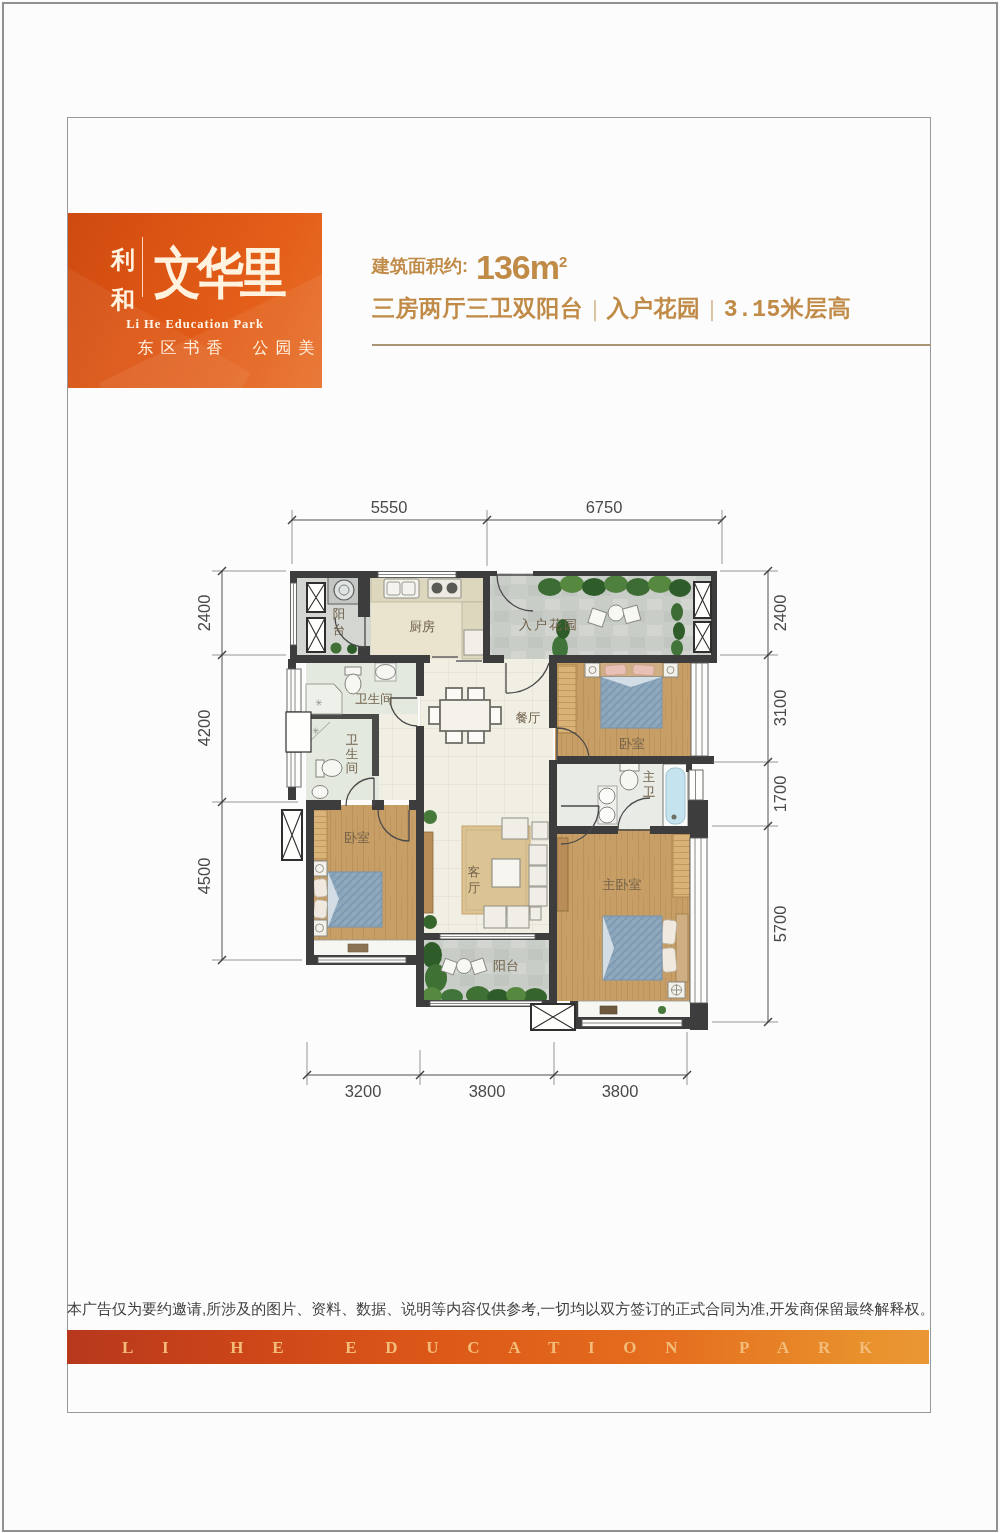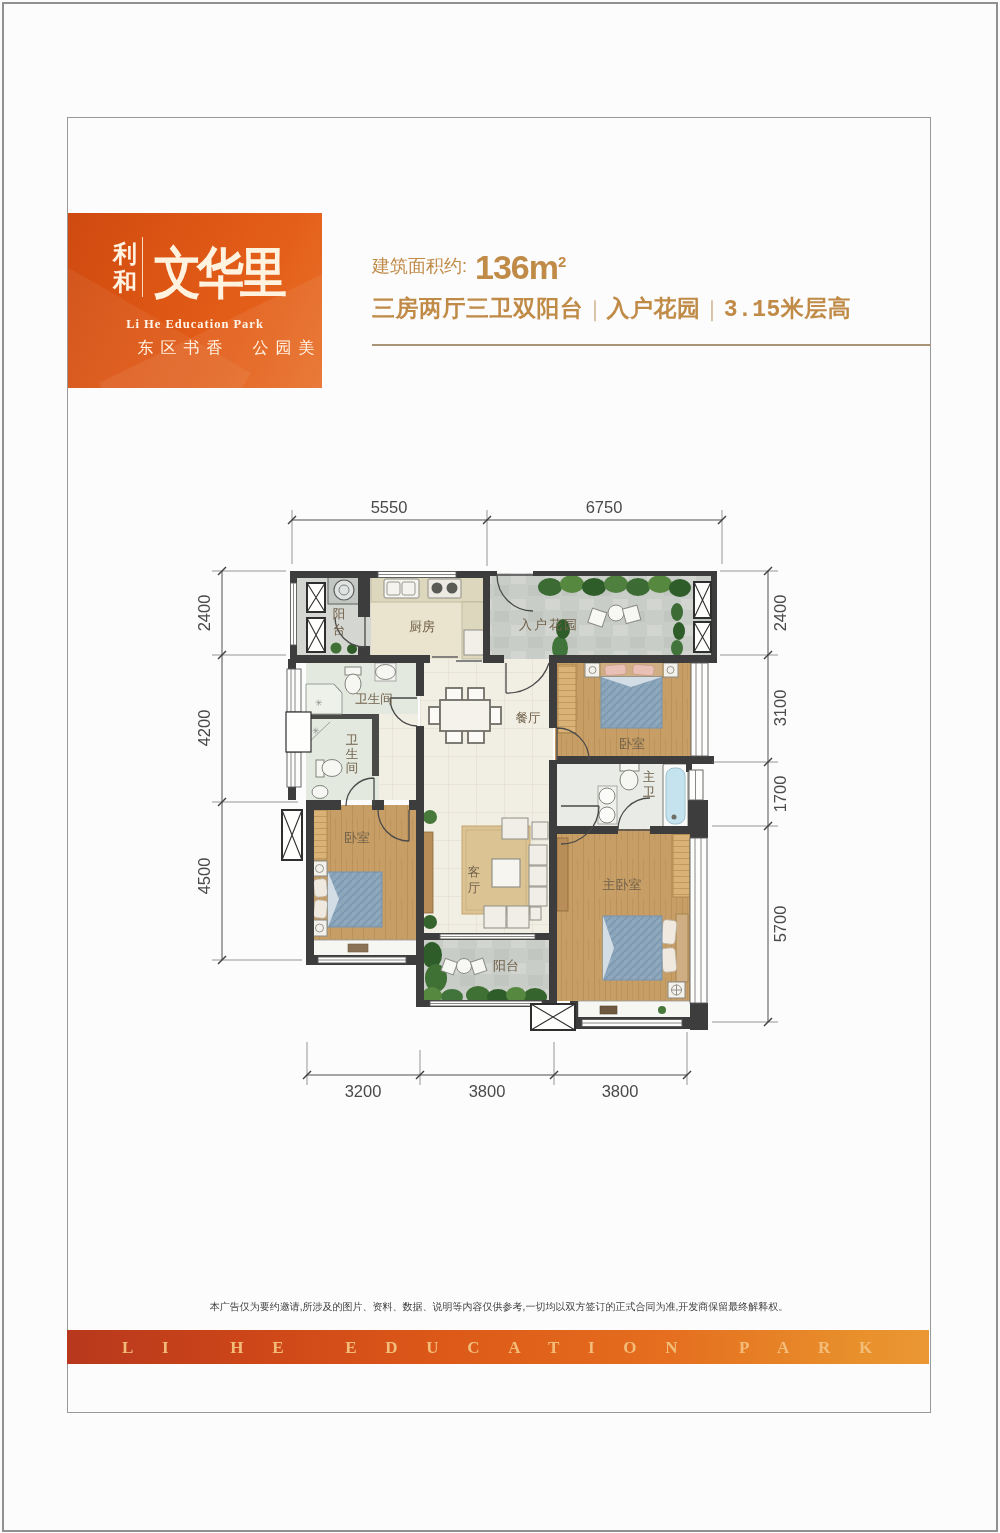--- a/index.html
+++ b/index.html
@@ -10,7 +10,7 @@
 .logo{position:absolute;left:68px;top:213px;width:254px;height:175px;background:linear-gradient(115deg,#cf4a10 0%,#dd5614 40%,#e4601a 70%,#e8702a 100%);overflow:hidden;}
 .logo .tri1{position:absolute;left:-60px;bottom:-70px;width:220px;height:150px;background:rgba(255,255,255,0.06);transform:rotate(30deg);}
 .logo .tri2{position:absolute;right:-80px;bottom:-95px;width:280px;height:170px;background:rgba(255,255,255,0.07);transform:rotate(-26deg);}
-.lh-sm{position:absolute;left:43px;top:27px;width:26px;color:#fff3e2;font-weight:bold;font-size:24px;line-height:28px;text-align:right;}
+.lh-sm{position:absolute;left:43px;top:27px;width:26px;color:#fff3e2;font-weight:bold;font-size:24px;line-height:40px;text-align:left;}
 .lh-bar{position:absolute;left:74px;top:24px;width:1px;height:60px;background:rgba(255,240,220,0.85);}
 .lh-big{position:absolute;left:86px;top:24px;color:#fff3e0;font-family:"Liberation Serif",serif;font-weight:bold;font-size:47px;letter-spacing:-4px;white-space:nowrap;transform:scaleY(1.18);transform-origin:top left;}
 .lh-en{position:absolute;left:0;top:104px;width:100%;text-align:center;color:#fff6ea;font-family:"Liberation Serif",serif;font-weight:bold;font-size:12.5px;letter-spacing:1px;}

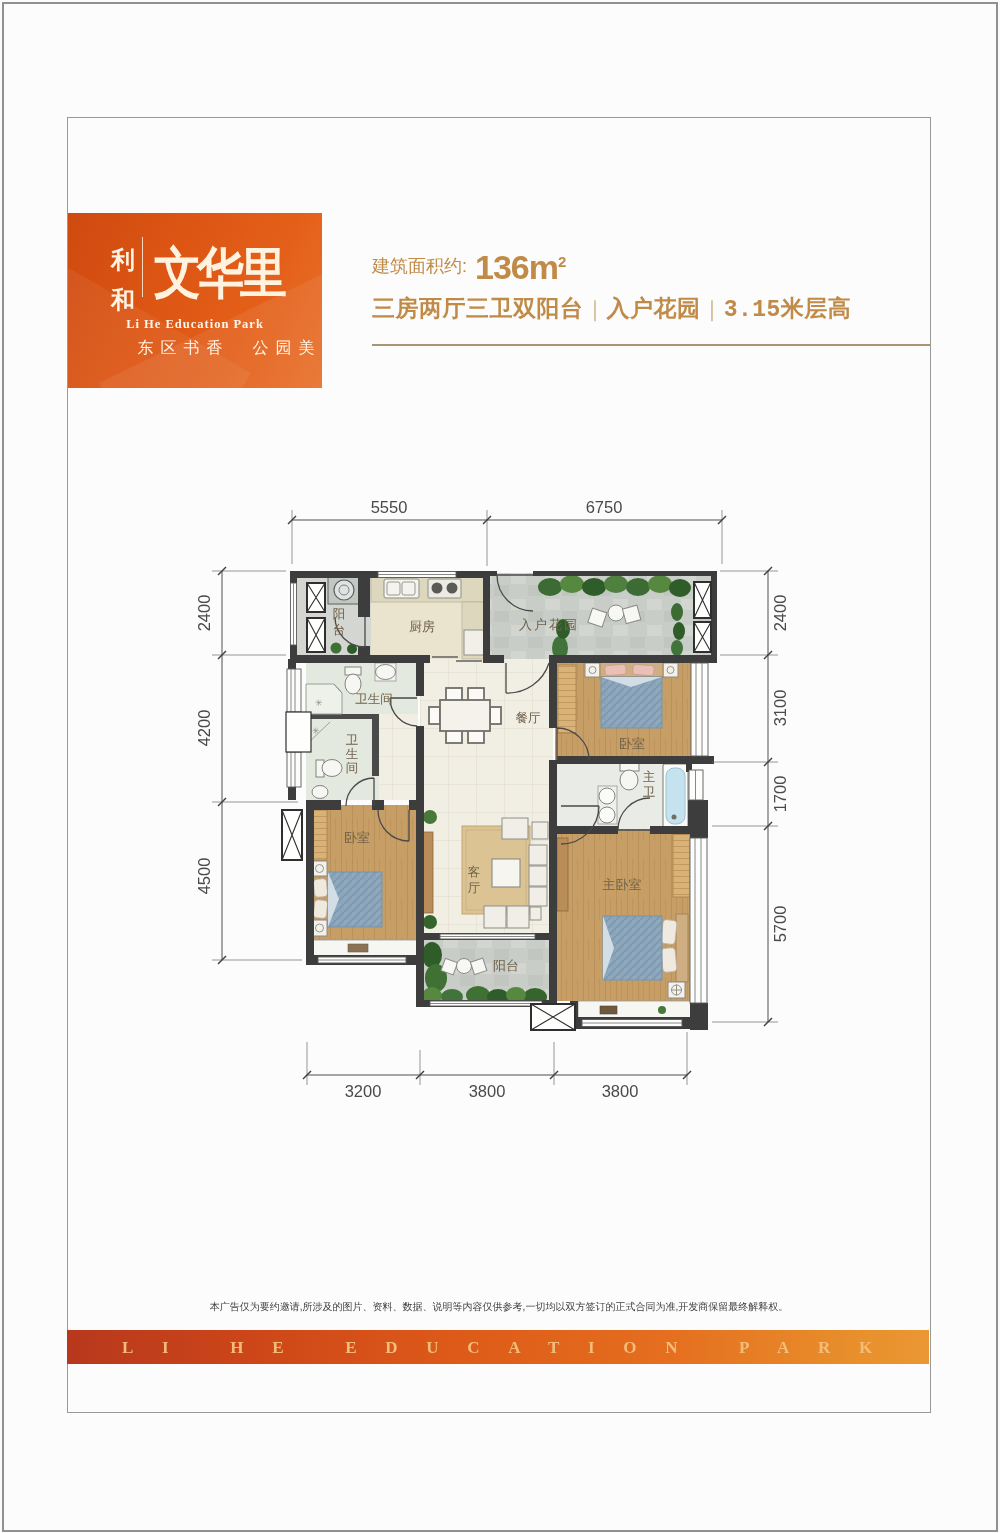--- a/index.html
+++ b/index.html
@@ -17,7 +17,7 @@
 .lh-cn{position:absolute;left:0;top:125px;width:100%;text-align:center;color:#fff3e2;font-size:16px;letter-spacing:7px;padding-left:46px;}
 
 .hd1{position:absolute;left:372px;top:248px;color:#c08a47;}
-.hd1 .lbl{font-size:18px;font-weight:normal;vertical-align:7px;}
+.hd1 .lbl{font-size:18px;font-weight:bold;vertical-align:7px;}
 .hd1 .big{font-size:34px;font-weight:bold;letter-spacing:-1px;margin-left:8px;}
 .hd1 sup{font-size:15px;}
 .hd2{position:absolute;left:372px;top:293px;color:#c08a47;font-size:23px;font-weight:bold;letter-spacing:0.5px;white-space:nowrap;font-family:Liberation Mono, monospace;}

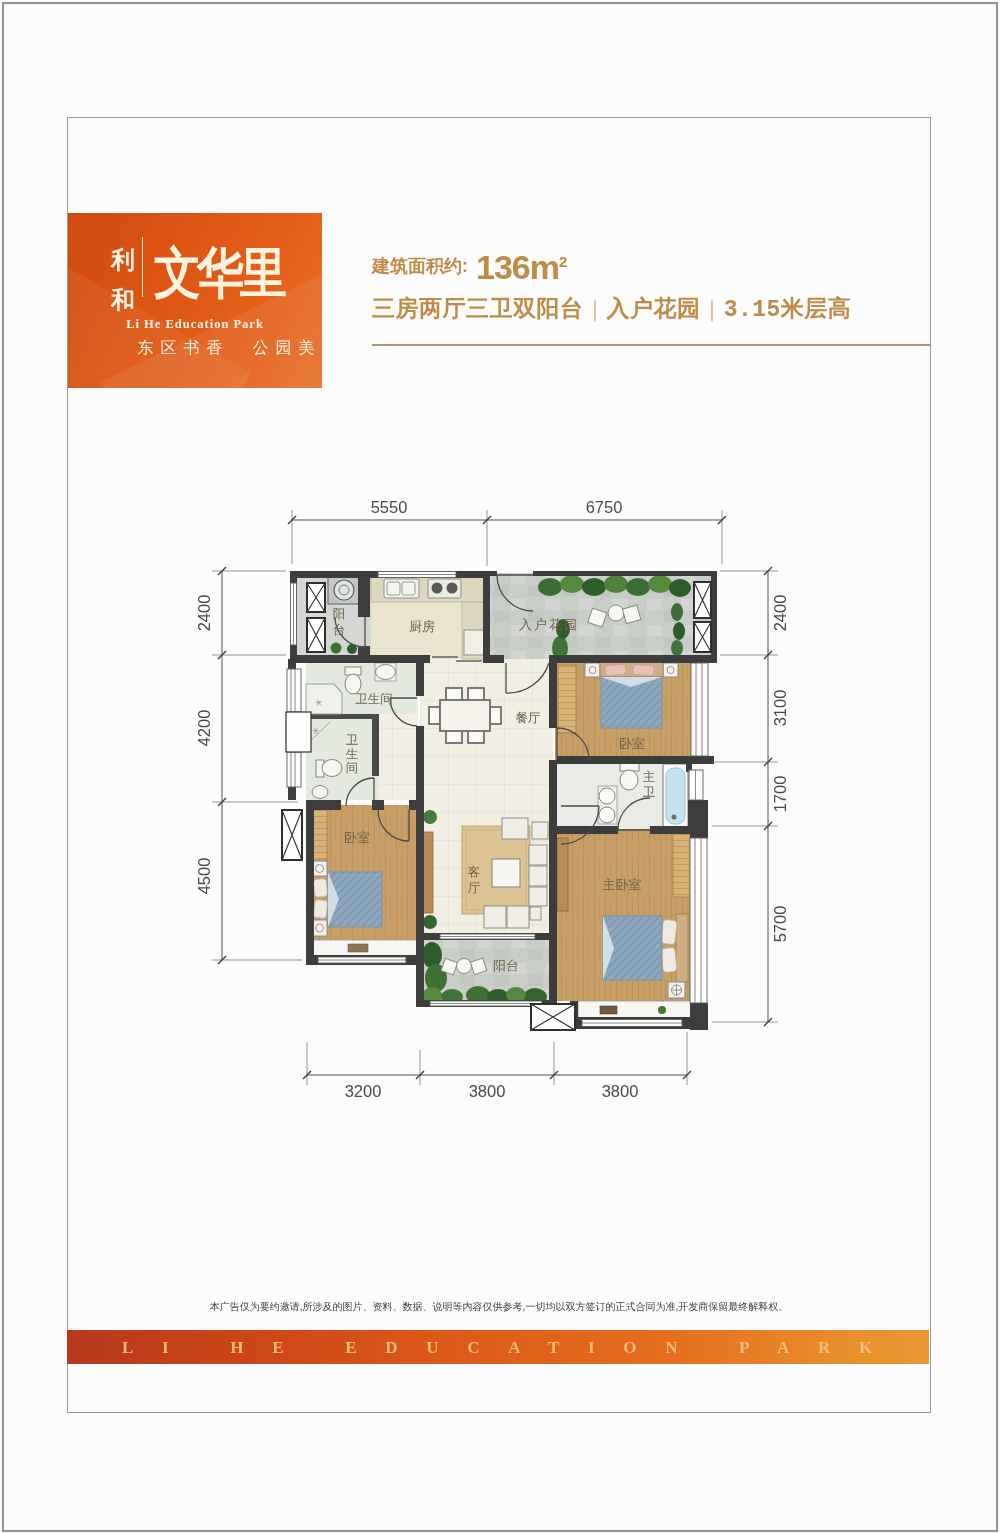--- a/index.html
+++ b/index.html
@@ -24,7 +24,7 @@
 .hd2 .sep{color:#c9a87c;font-weight:normal;padding:0 1px;font-size:21px;}
 .hline{position:absolute;left:372px;top:344px;width:559px;height:2px;background:#a99477;}
 
-.disc{position:absolute;left:67px;top:1300px;width:864px;text-align:center;color:#3f3f3f;font-size:10px;letter-spacing:0px;white-space:nowrap;}
+.disc{position:absolute;left:67px;top:1300px;width:864px;text-align:center;color:#3f3f3f;font-size:15px;letter-spacing:0px;white-space:nowrap;}
 .bar{position:absolute;left:67px;top:1330px;width:862px;height:34px;background:linear-gradient(90deg,#b7381d 0%,#cc4519 20%,#dd5a18 45%,#e56f1f 70%,#e8902c 92%,#ea9734 100%);}
 .bar span{position:absolute;left:55px;top:8px;color:#f3bc79;font-size:17px;font-family:"Liberation Serif",serif;font-weight:bold;letter-spacing:28.7px;white-space:nowrap;}
 </style>

